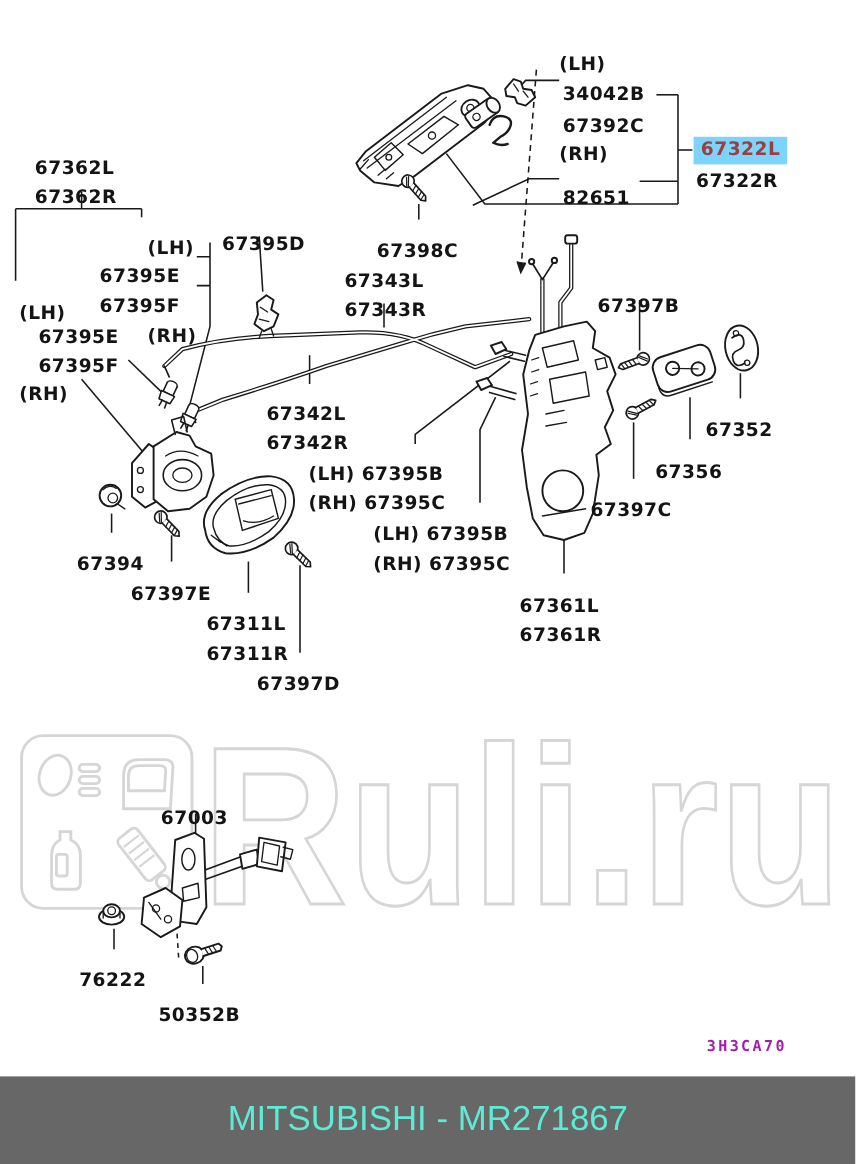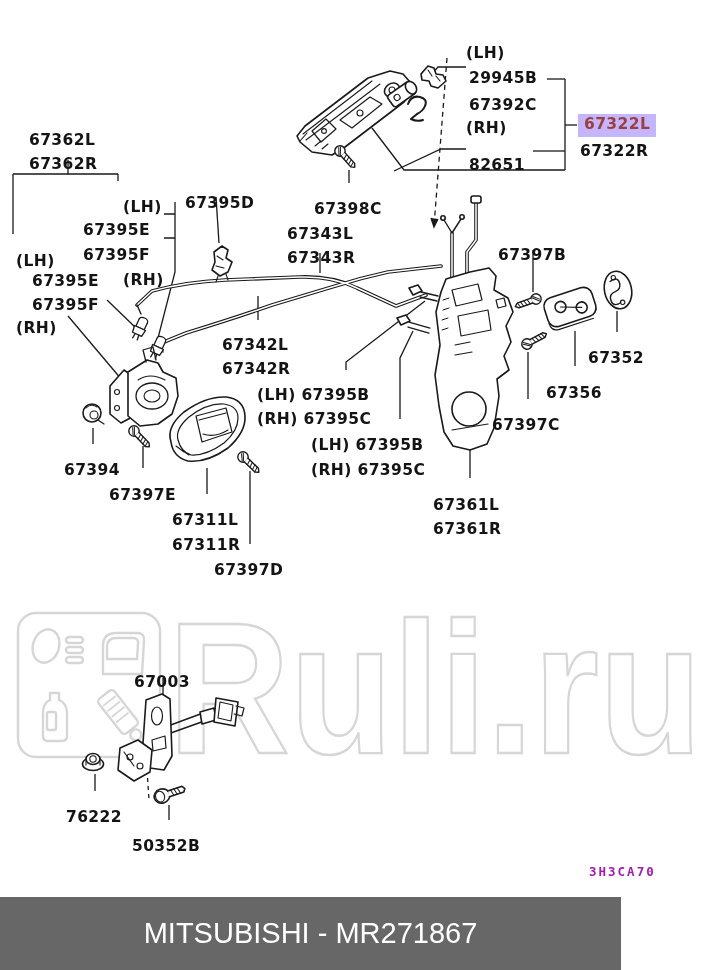--- a/index.html
+++ b/index.html
@@ -280,7 +280,7 @@
 <div class="pl" style="left:311px;top:421px">(LH) 67395B</div>
 <div class="pl" style="left:311px;top:446px">(RH) 67395C</div>
 <div class="pl" style="left:466px;top:29px">(LH)</div>
-<div class="pl" style="left:469px;top:54px">29945B</div>
+<div class="pl" style="left:469px;top:54px">34042B</div>
 <div class="pl" style="left:469px;top:81px">67392C</div>
 <div class="pl" style="left:466px;top:104px">(RH)</div>
 <div class="pl" style="left:469px;top:141px">82651</div>

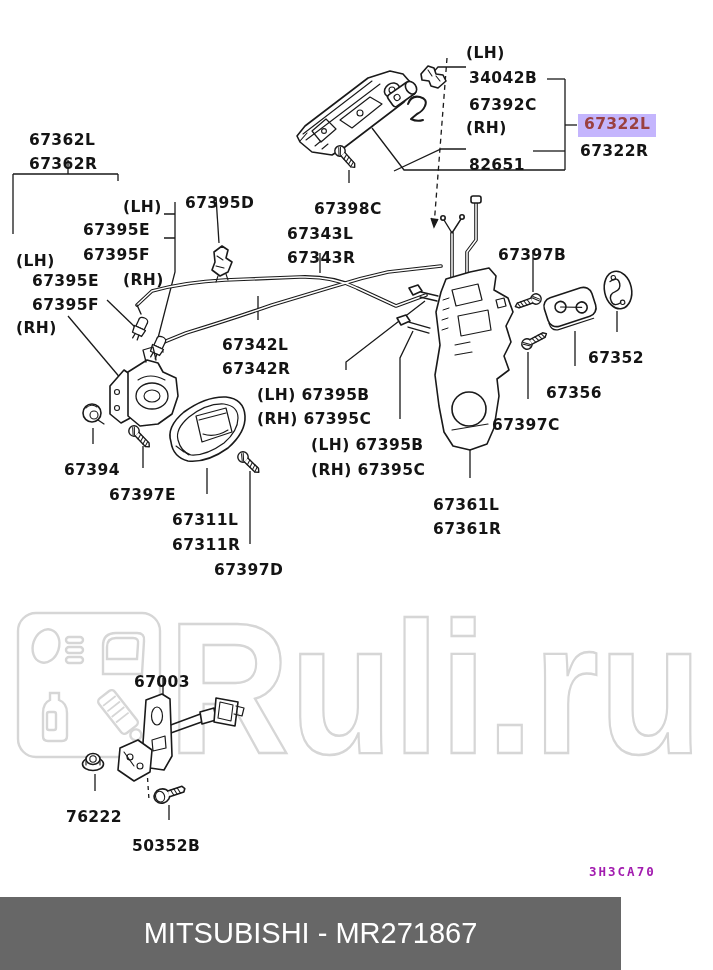--- a/index.html
+++ b/index.html
@@ -8,7 +8,7 @@
   svg{position:absolute;left:0;top:0;}
   .pl{position:absolute;font:bold 15.5px "DejaVu Sans",sans-serif;color:#141414;
       letter-spacing:.4px;line-height:1;white-space:pre;margin-top:17px;}
-  .pl.hl{background:#c4b5fd;color:#9A4040;padding:3px 6px 4px;line-height:1;text-align:right;}
+  .pl.hl{background:#7dd3fc;color:#9A4040;padding:3px 6px 4px;line-height:1;text-align:right;}
   .code{position:absolute;left:589px;top:864px;font:bold 12.5px "DejaVu Sans Mono",monospace;
         letter-spacing:2px;color:#a21caf;}
   .footer{position:absolute;left:0;bottom:0;width:621px;height:73px;background:#676767;

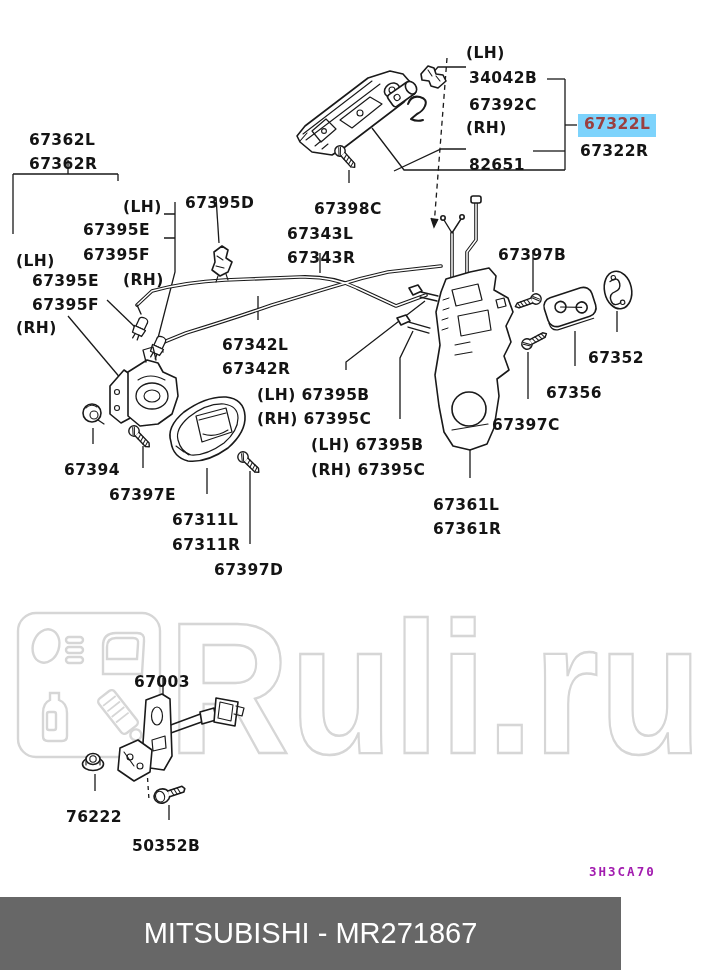--- a/index.html
+++ b/index.html
@@ -11,9 +11,9 @@
   .pl.hl{background:#7dd3fc;color:#9A4040;padding:3px 6px 4px;line-height:1;text-align:right;}
   .code{position:absolute;left:589px;top:864px;font:bold 12.5px "DejaVu Sans Mono",monospace;
         letter-spacing:2px;color:#a21caf;}
-  .footer{position:absolute;left:0;bottom:0;width:621px;height:73px;background:#676767;
+  .footer{position:absolute;left:0;bottom:0;width:713px;height:73px;background:#676767;
           display:flex;align-items:center;justify-content:center;gap:30px;
-          color:#ffffff;font:29px "Liberation Sans",sans-serif;}
+          color:#5eead4;font:29px "Liberation Sans",sans-serif;}
 </style>
 </head>
 <body>

